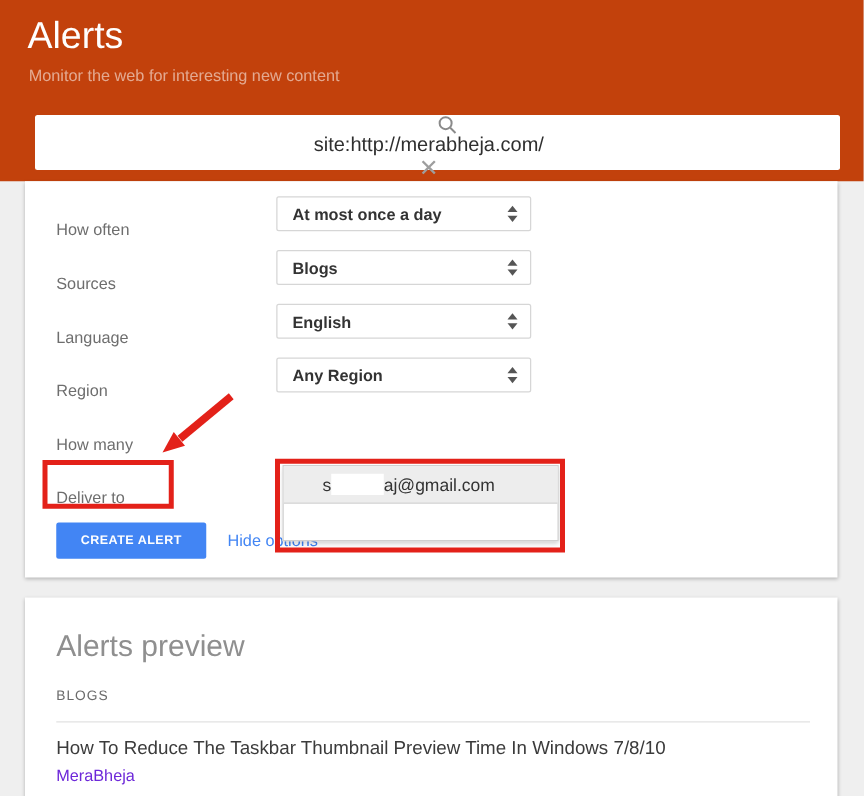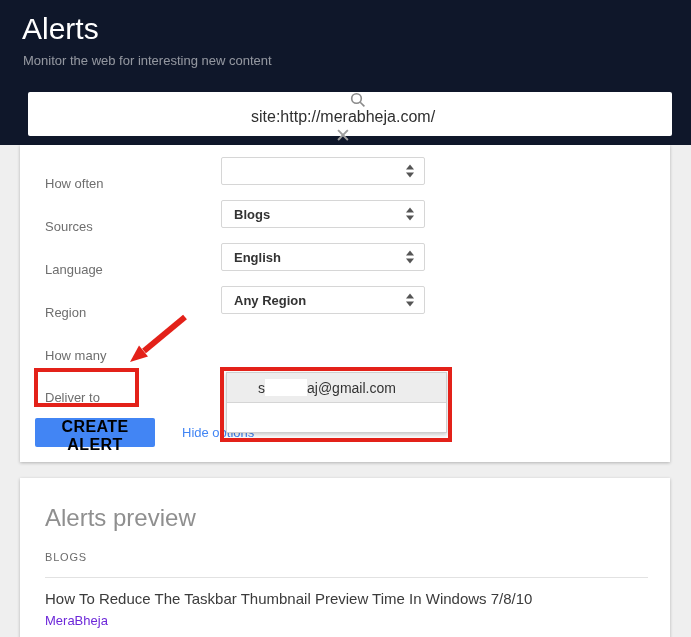--- a/index.html
+++ b/index.html
@@ -13,7 +13,7 @@
   
   .header {
     position:absolute; left:0; top:0; width:691px; height:145px;
-    background:#0f172a;
+    background:#c2410c;
   }
   .header h1 {
     position:absolute; left:22px; top:12px;

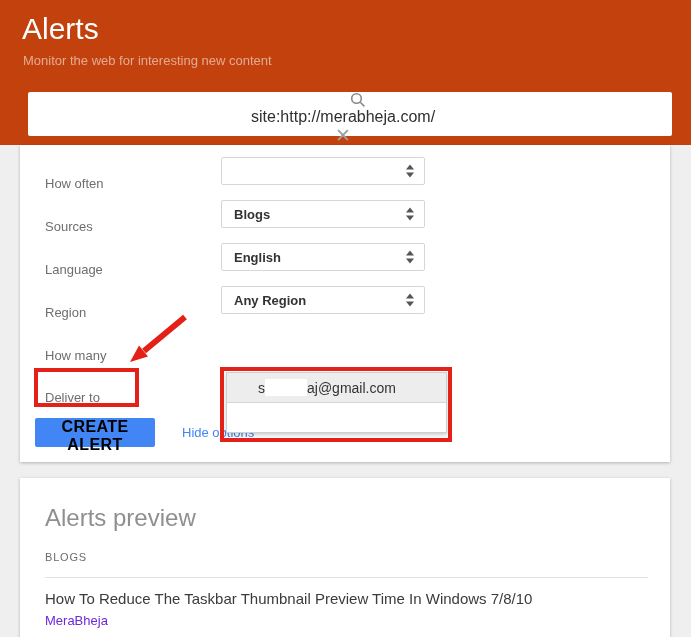--- a/index.html
+++ b/index.html
@@ -140,6 +140,7 @@
 
   <div class="form-row-label" style="top:19px">How often</div>
   <div class="select-box" style="top:12px">
+    <span class="val">At most once a day</span>
     <span class="spinner">
         <span class="tri-up"></span>
         <span class="tri-down"></span>

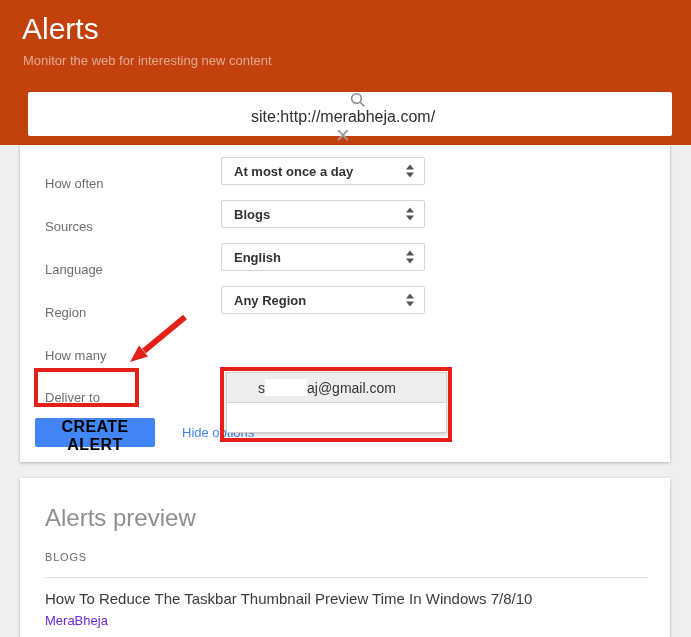--- a/index.html
+++ b/index.html
@@ -67,10 +67,10 @@
   .tri-down { width:0; height:0; border-left:4px solid transparent;
     border-right:4px solid transparent; border-top:5px solid #555; }
   .create-btn {
-    position:absolute; left:15px; top:273px; width:120px; height:29px;
-    background:#4285f4; color:#000000; border:none; border-radius:2px;
+    position:absolute; left:25px; top:273px; width:120px; height:29px;
+    background:#4285f4; color:#ffffff; border:none; border-radius:2px;
     font-family:"Liberation Sans", sans-serif;
-    font-size:16px; font-weight:bold; letter-spacing:0.4px; cursor:pointer;
+    font-size:10px; font-weight:bold; letter-spacing:0.4px; cursor:pointer;
   }
   .hide-link {
     position:absolute; left:162px; top:280px;

